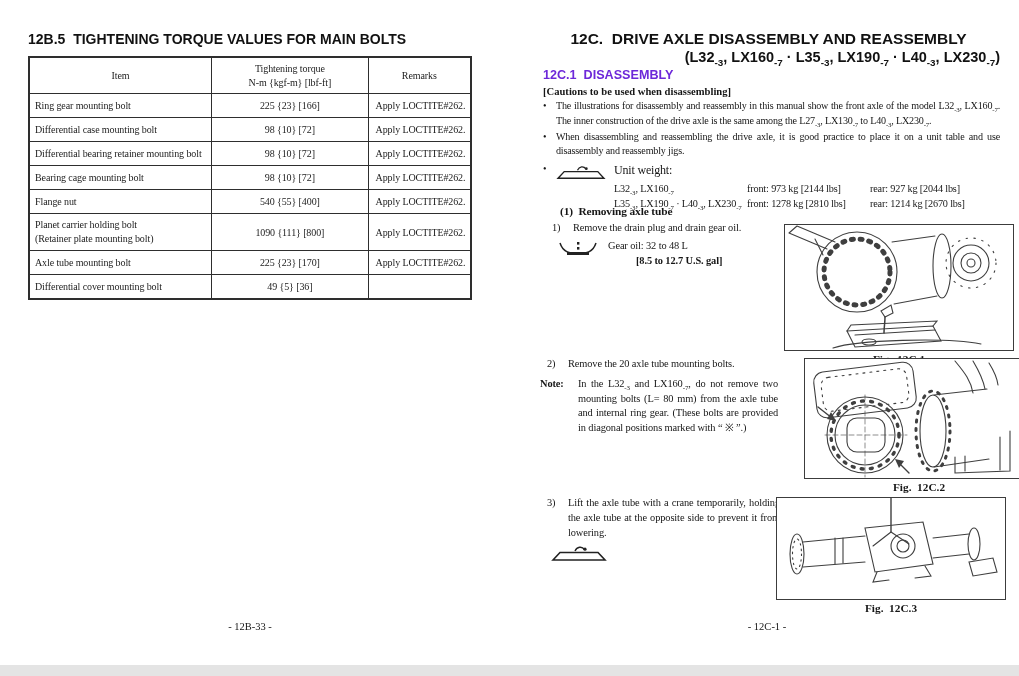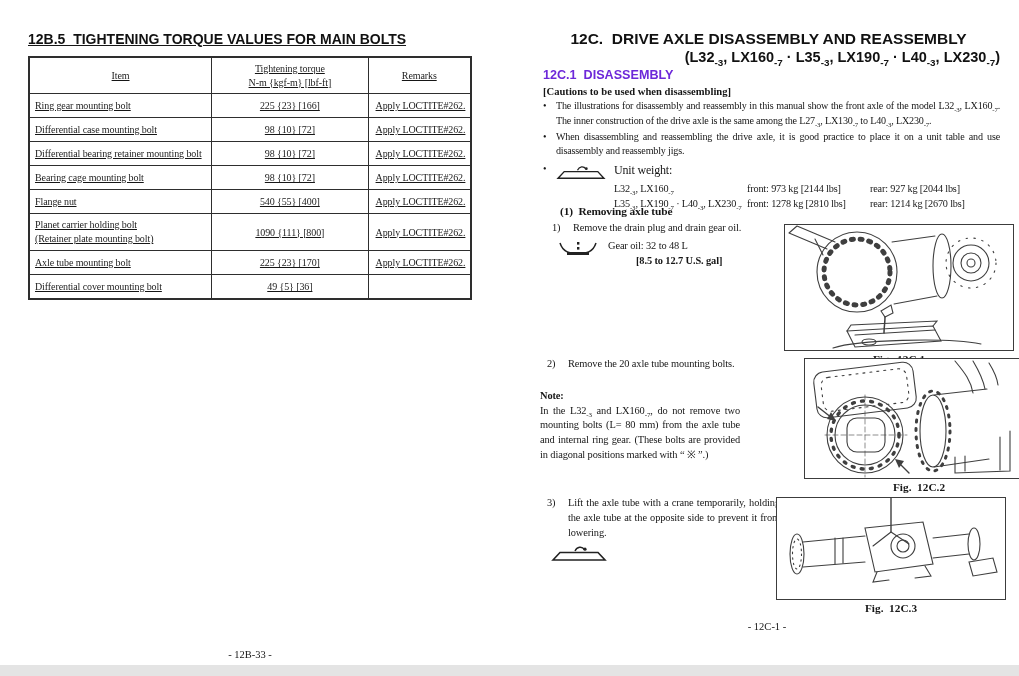--- a/index.html
+++ b/index.html
@@ -8,7 +8,7 @@
   sub{font-size:68%;line-height:0;}
 
   
-  .page-left{position:absolute;left:28px;top:31px;width:507px;text-decoration:underline;}
+  .page-left{position:absolute;left:28px;top:31px;width:507px;}
   .left-title{font:700 14px "Liberation Sans",sans-serif;color:#111;margin:0 0 9px 0;white-space:pre;}
   table.torque{border-collapse:collapse;width:444px;table-layout:fixed;
                font-size:10px;color:#1c1c1c;border:2px solid #2e2e2e;letter-spacing:-0.1px;}

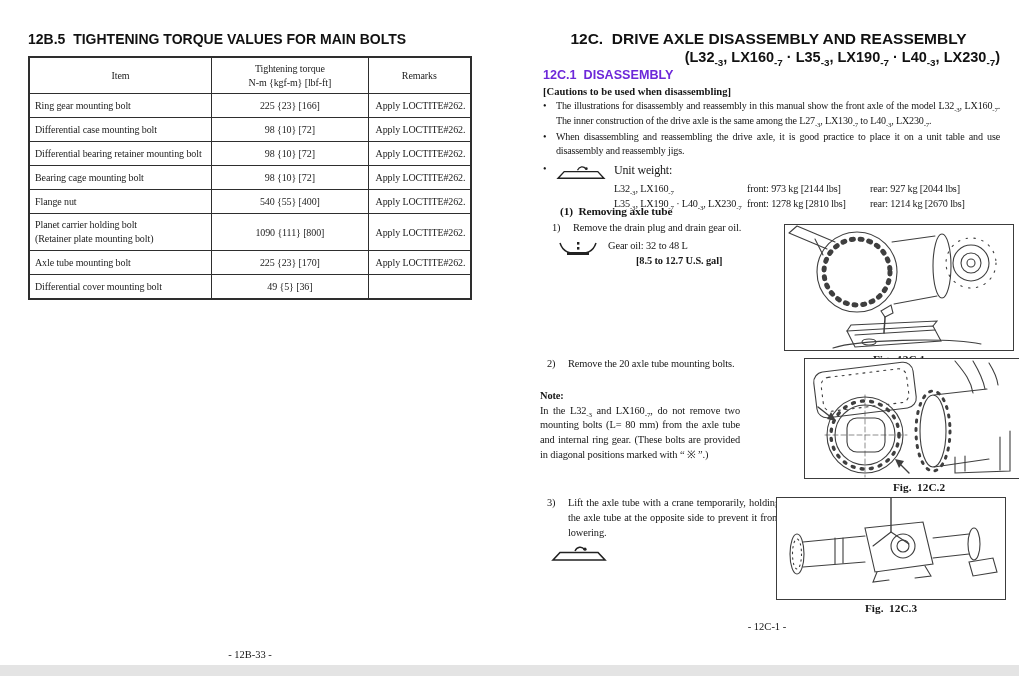--- a/index.html
+++ b/index.html
@@ -52,7 +52,7 @@
   .subline{margin-left:28px;font-weight:bold;}
   #step2note{left:540px;top:357px;width:242px;}
   #step2note .steprow .num{margin-left:7px;}
-  .noterow{display:flex;margin-top:17px;flex-direction:column;}
+  .noterow{display:flex;margin-top:5px;}
   .noterow .nlabel{flex:none;width:38px;font-weight:700;}
   .noterow .ntext{width:200px;text-align:justify;}
   #step3{left:540px;top:496px;width:242px;}

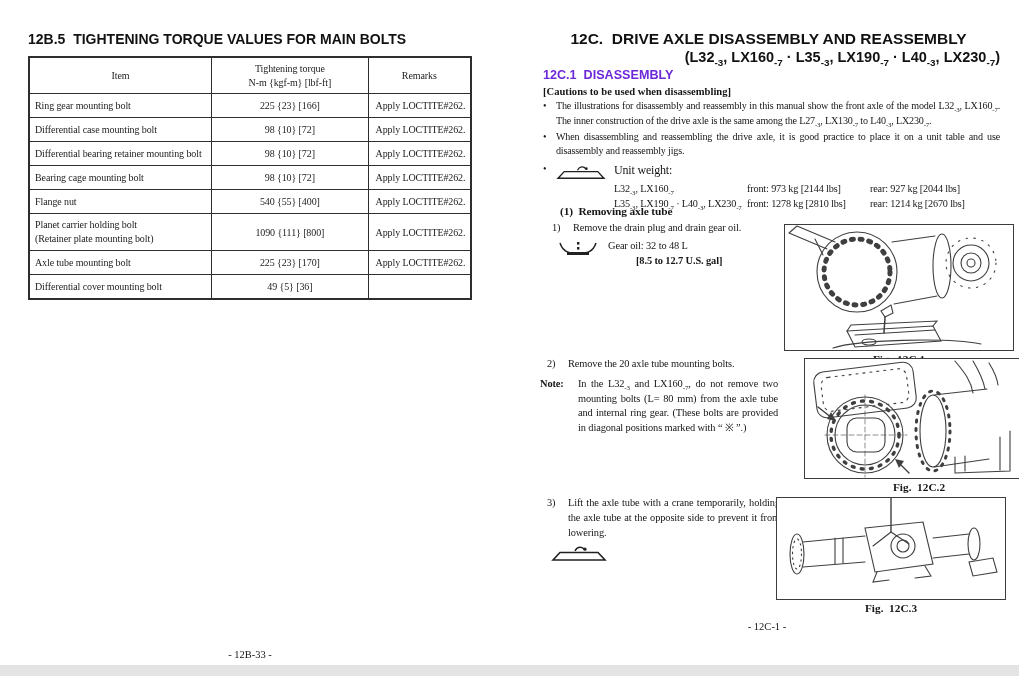--- a/index.html
+++ b/index.html
@@ -21,7 +21,7 @@
   .torque td.rm{text-align:left;padding-left:7px;white-space:nowrap;}
   .col-item{width:181px;}.col-tq{width:155px;}.col-rm{width:102px;}
 
-  .footer-left{position:absolute;left:28px;top:649px;width:444px;text-align:center;font-size:10.5px;}
+  .footer-left{position:absolute;left:28px;top:621px;width:444px;text-align:center;font-size:10.5px;}
   .footer-right{position:absolute;left:537px;top:621px;width:460px;text-align:center;font-size:10.5px;}
 
   

